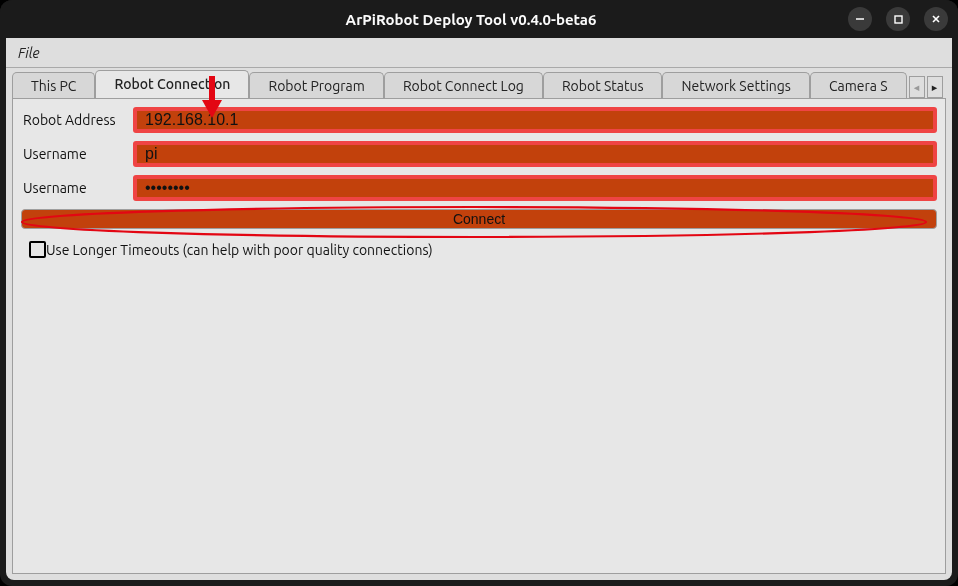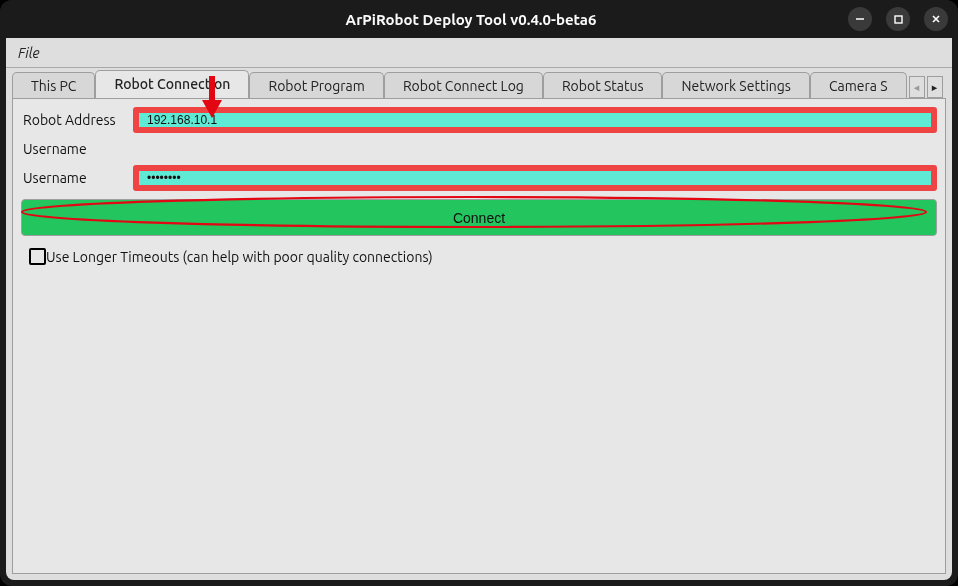--- a/index.html
+++ b/index.html
@@ -149,11 +149,11 @@
     .form-input {
       flex: 1;
       height: 26px;
-      background: #5eead4;
-      border: 6px solid #ef4444;
+      background: #c2410c;
+      border: 4px solid #ef4444;
       border-radius: 3px;
       padding: 2px 8px;
-      font-size: 12px;
+      font-size: 16px;
       color: #111;
       outline: none;
     }

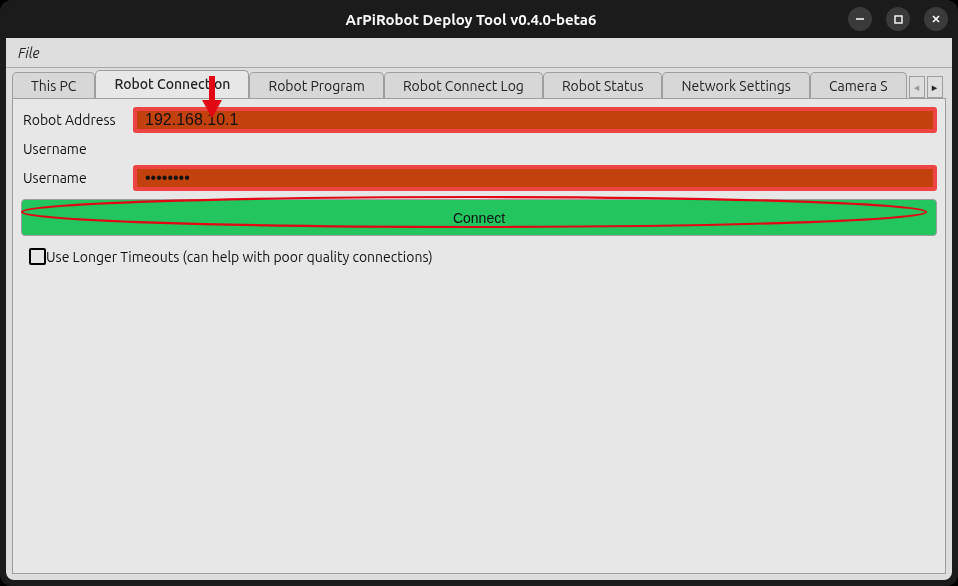--- a/index.html
+++ b/index.html
@@ -256,6 +256,7 @@
       </div>
       <div class="form-row">
         <div class="form-label">Username</div>
+        <input class="form-input" value="pi" style="">
       </div>
       <div class="form-row">
         <div class="form-label">Username</div>

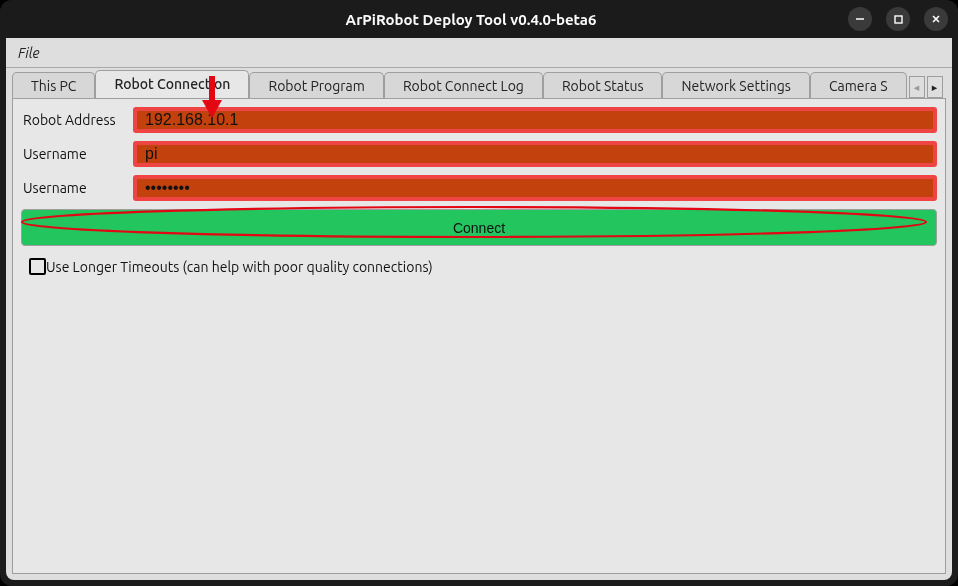--- a/index.html
+++ b/index.html
@@ -159,8 +159,8 @@
     }
     .connect-btn {
       width: 100%;
-      height: 37px;
-      background: #22c55e;
+      height: 20px;
+      background: #c2410c;
       border: 1px solid #9e9e9e;
       border-radius: 4px;
       font-size: 14px;

